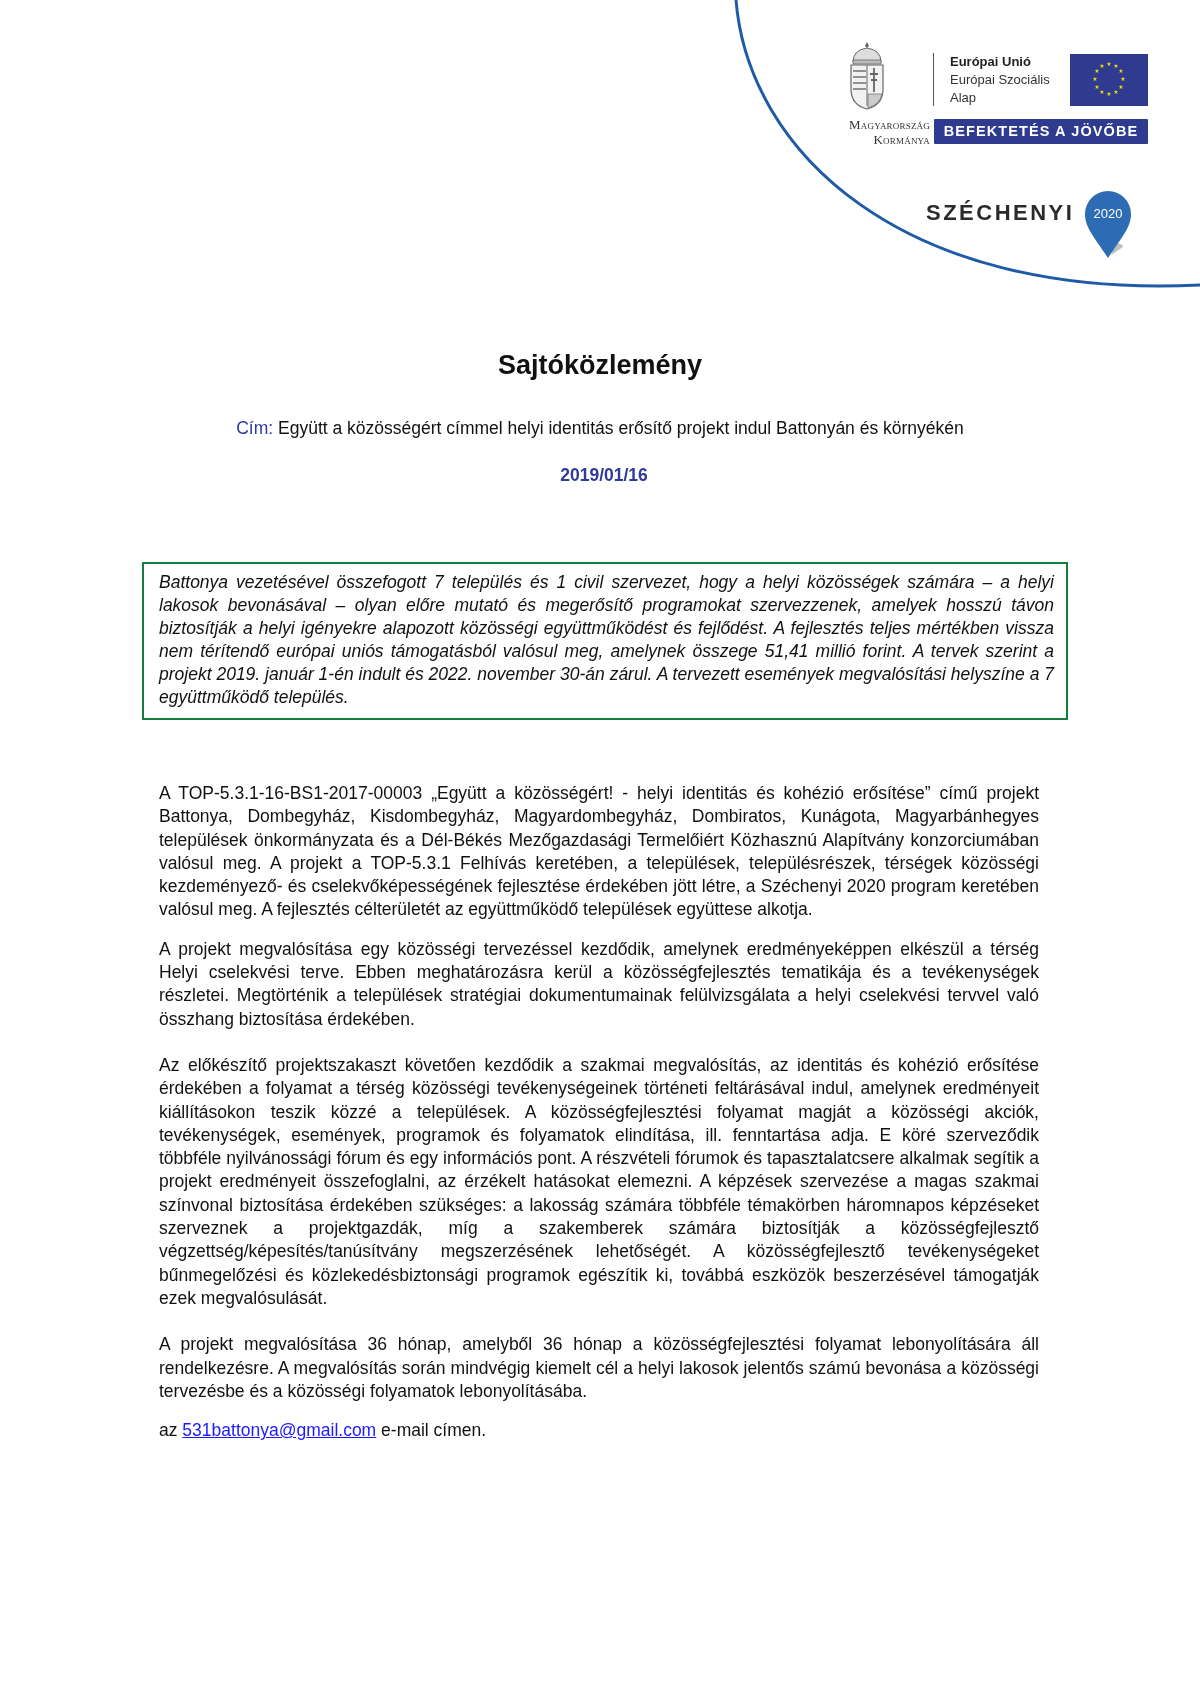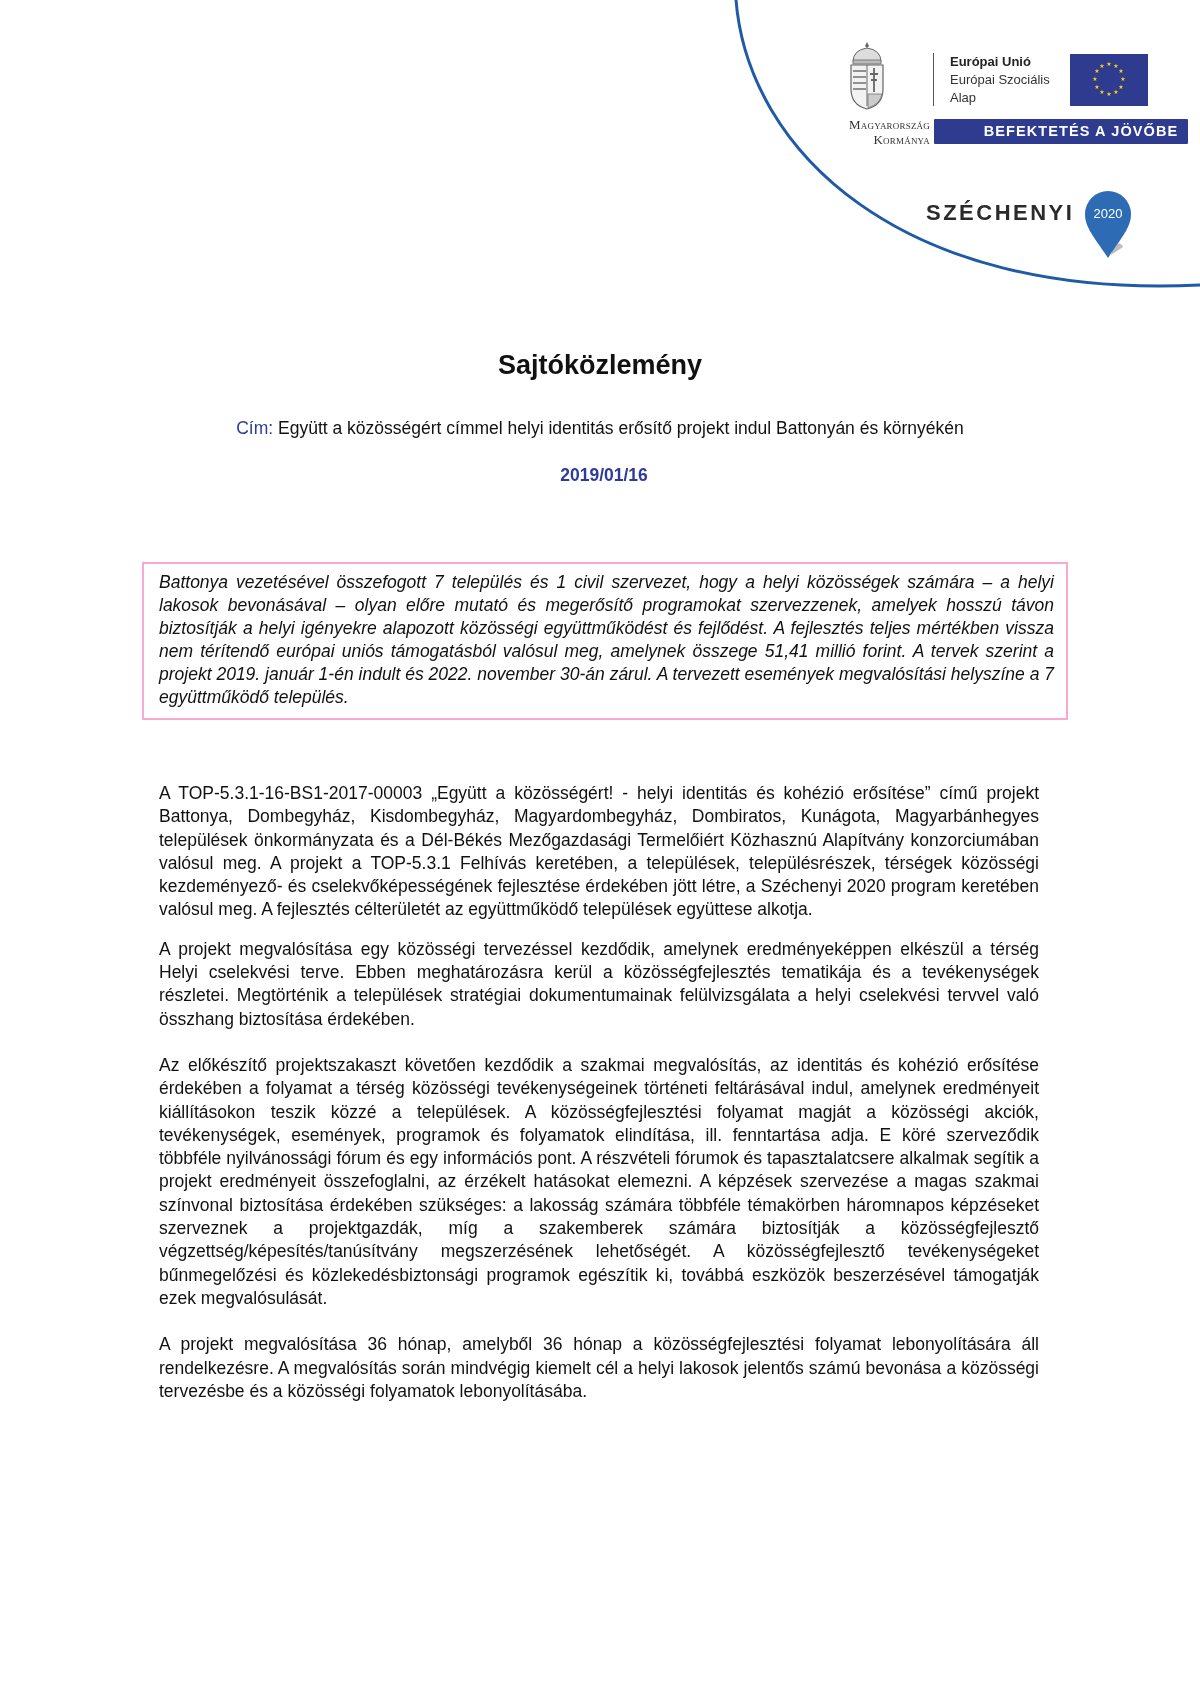--- a/index.html
+++ b/index.html
@@ -19,7 +19,7 @@
   .eu-text .b { font-weight: bold; color: #222; }
   .eu-flag { position: absolute; left: 1070px; top: 54px; width: 78px; height: 52px; background: #2e3b8f; }
   .befekt { position: absolute; left: 934px; top: 119px; width: 214px; height: 25px; background: #2e3b8f;
-    color: #fff; font-weight: bold; font-size: 14.5px; letter-spacing: 1.1px; line-height: 25px; text-align: center; border-radius: 1px; padding-left: 40px; }
+    color: #fff; font-weight: bold; font-size: 14.5px; letter-spacing: 1.1px; line-height: 25px; text-align: center; border-radius: 1px; }
   .szech { position: absolute; left: 926px; top: 200px; font-weight: bold; font-size: 22px; letter-spacing: 2.5px; color: #2b2b2b; text-align: center; }
   .pin { position: absolute; left: 1083px; top: 189px; width: 50px; height: 72px; }
 

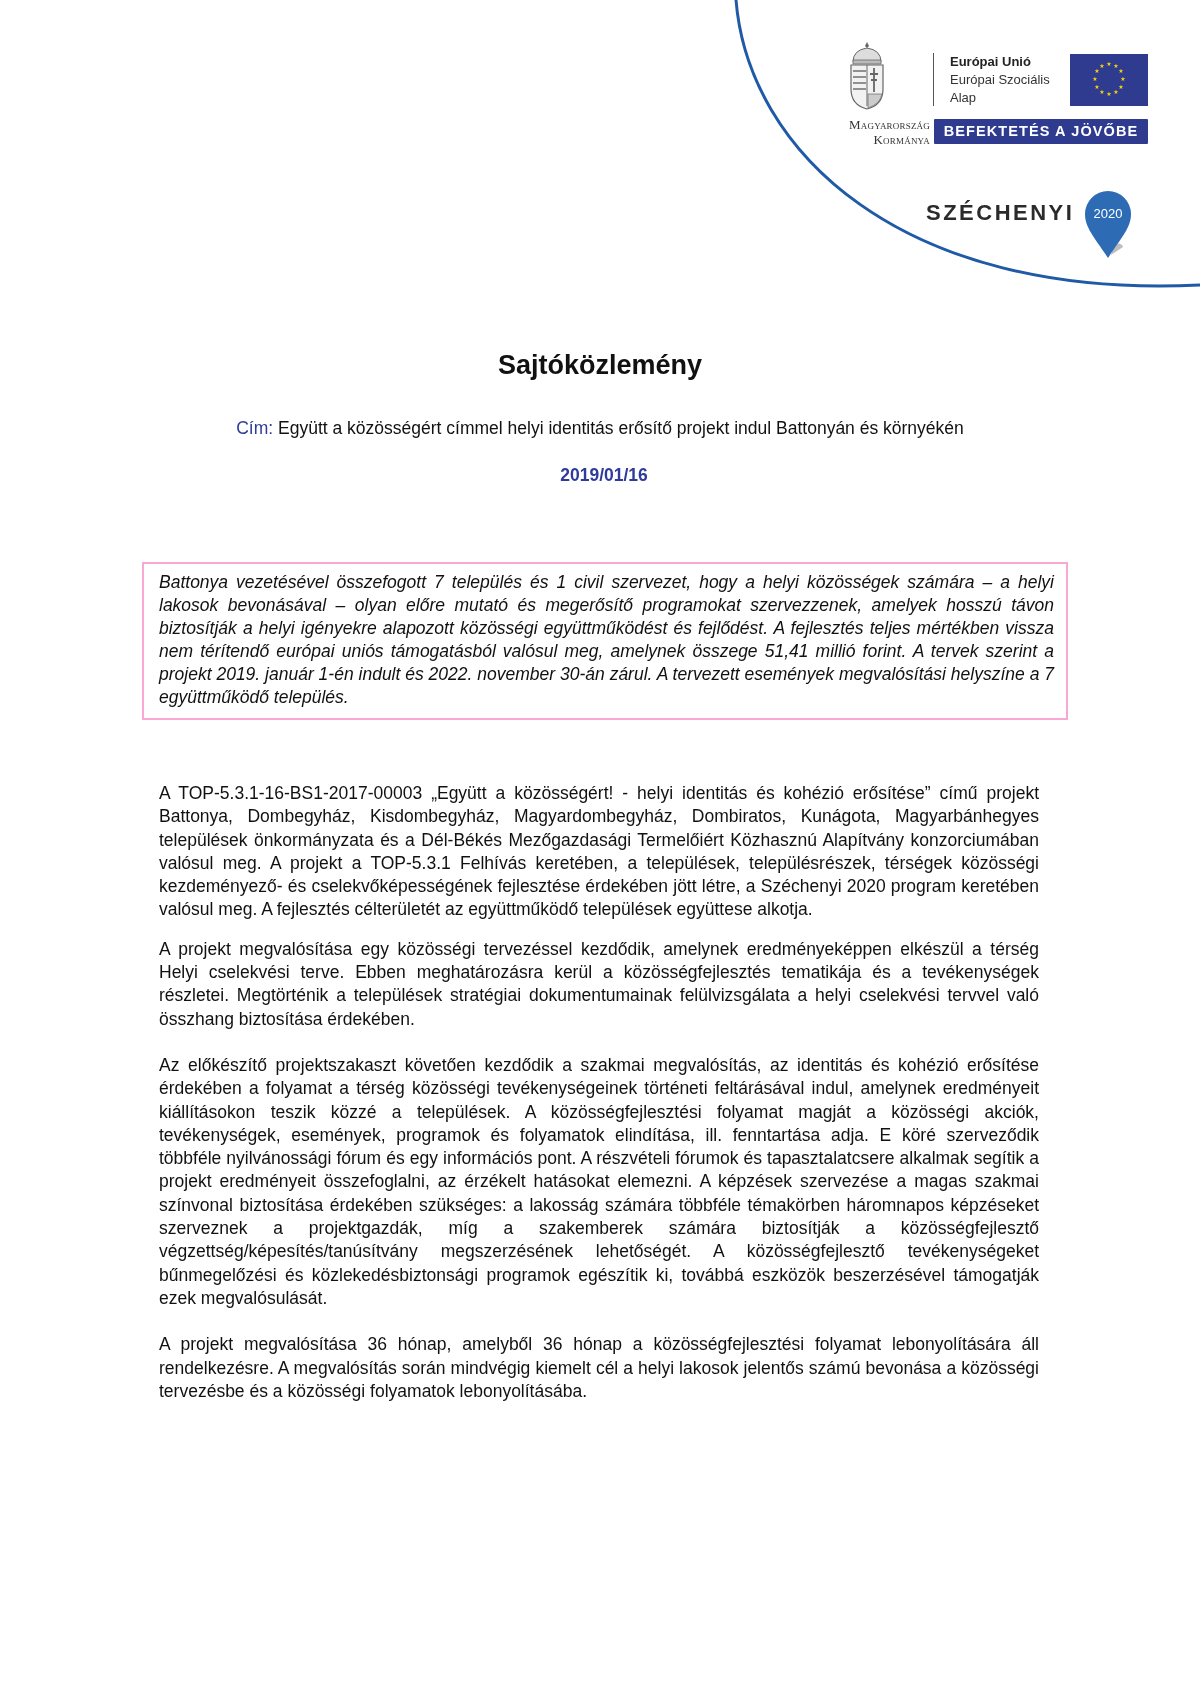--- a/index.html
+++ b/index.html
@@ -31,7 +31,7 @@
   .date { position: absolute; left: 4px; width: 1200px; top: 465px; text-align: center; font-size: 17.5px; font-weight: bold; color: #2e3b9a; }
 
   
-  .box { position: absolute; left: 142px; top: 562px; width: 926px; height: 158px; border: 2px solid #f9a8d4;
+  .box { position: absolute; left: 142px; top: 562px; width: 926px; height: 158px; border: 2px solid #15803d;
     box-sizing: border-box; padding: 7px 12px 0 15px; }
   .box p { margin: 0; font-style: italic; font-size: 17.5px; line-height: 23px; text-align: justify; color: #111; }
 

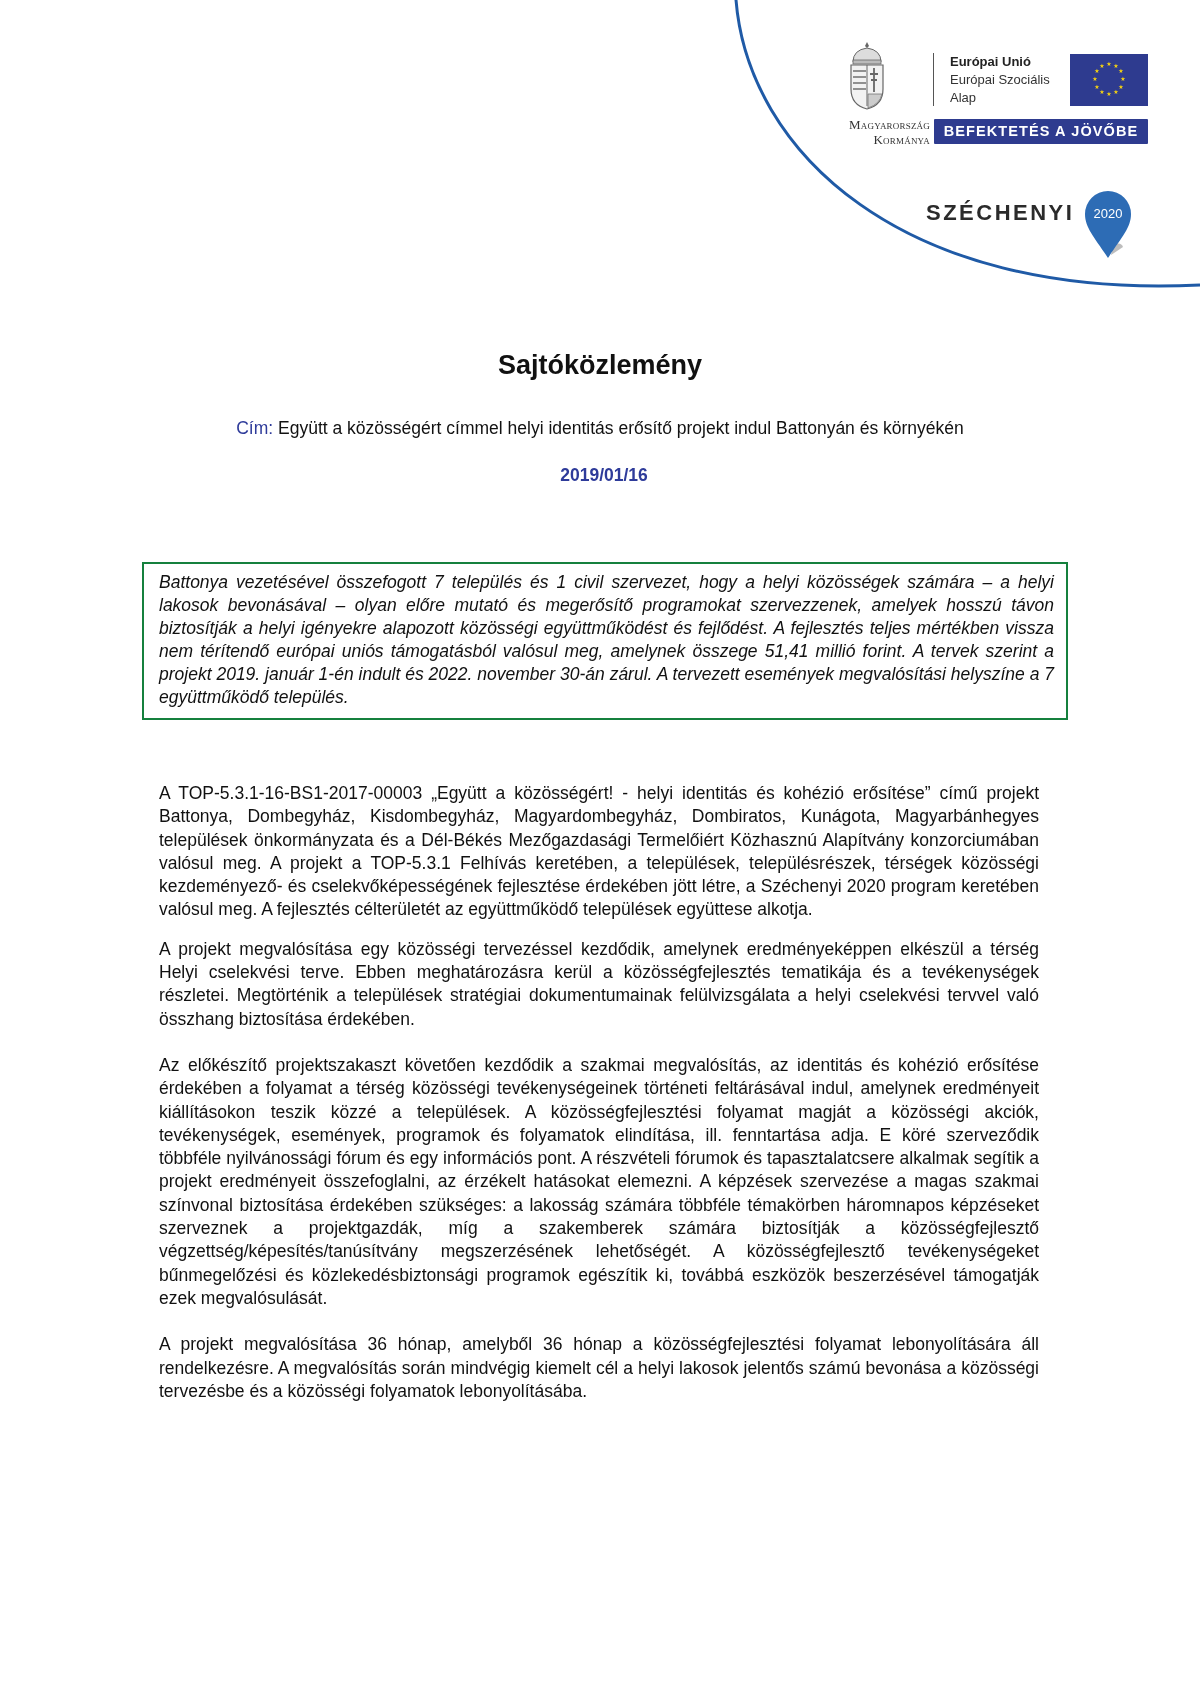--- a/index.html
+++ b/index.html
@@ -114,6 +114,7 @@
   <p>A projekt megvalósítása egy közösségi tervezéssel kezdődik, amelynek eredményeképpen elkészül a térség Helyi cselekvési terve. Ebben meghatározásra kerül a közösségfejlesztés tematikája és a tevékenységek részletei. Megtörténik a települések stratégiai dokumentumainak felülvizsgálata a helyi cselekvési tervvel való összhang biztosítása érdekében.</p>
   <p class="gap">Az előkészítő projektszakaszt követően kezdődik a szakmai megvalósítás, az identitás és kohézió erősítése érdekében a folyamat a térség közösségi tevékenységeinek történeti feltárásával indul, amelynek eredményeit kiállításokon teszik közzé a települések. A közösségfejlesztési folyamat magját a közösségi akciók, tevékenységek, események, programok és folyamatok elindítása, ill. fenntartása adja. E köré szerveződik többféle nyilvánossági fórum és egy információs pont. A részvételi fórumok és tapasztalatcsere alkalmak segítik a projekt eredményeit összefoglalni, az érzékelt hatásokat elemezni. A képzések szervezése a magas szakmai színvonal biztosítása érdekében szükséges: a lakosság számára többféle témakörben háromnapos képzéseket szerveznek a projektgazdák, míg a szakemberek számára biztosítják a közösségfejlesztő végzettség/képesítés/tanúsítvány megszerzésének lehetőségét. A közösségfejlesztő tevékenységeket bűnmegelőzési és közlekedésbiztonsági programok egészítik ki, továbbá eszközök beszerzésével támogatják ezek megvalósulását.</p>
   <p class="gap">A projekt megvalósítása 36 hónap, amelyből 36 hónap a közösségfejlesztési folyamat lebonyolítására áll rendelkezésre. A megvalósítás során mindvégig kiemelt cél a helyi lakosok jelentős számú bevonása a közösségi tervezésbe és a közösségi folyamatok lebonyolításába.</p>
+  <p><span>az </span><a class="email">531battonya@gmail.com</a><span> e-mail címen.</span></p>
 </div>
 
 </body></html>

